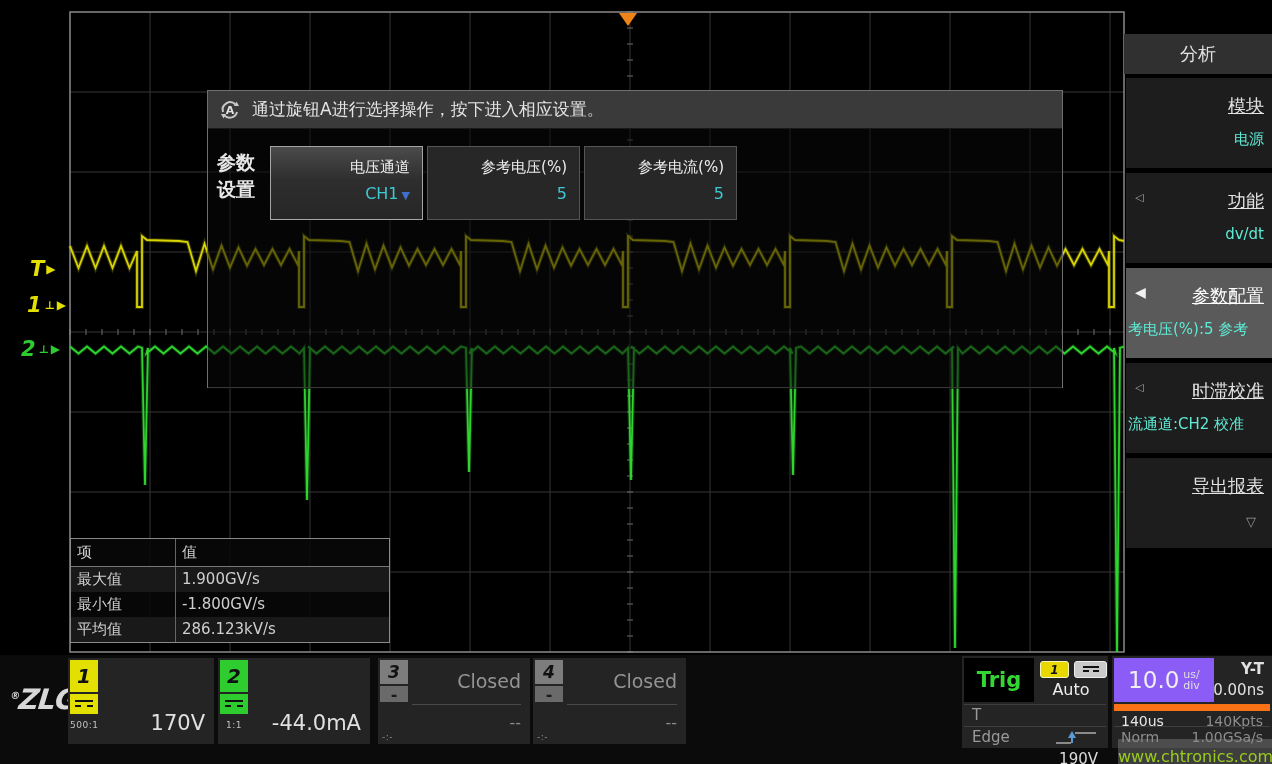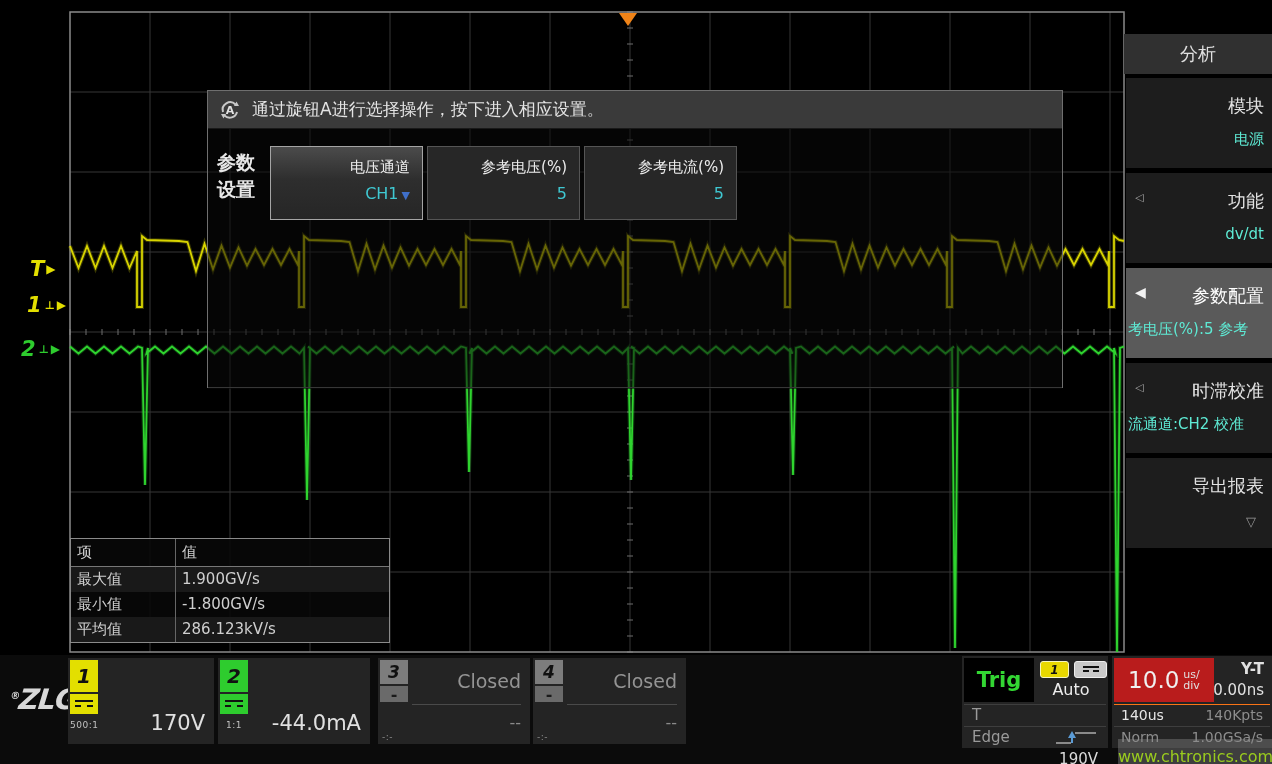--- a/index.html
+++ b/index.html
@@ -50,7 +50,7 @@
     text-align:center;font-size:18px;color:#e0e0e0;}
   .sb-item{position:absolute;left:2px;right:0;height:90px;background:#1d1d1d;}
   .sb-i0{top:78px;} .sb-i1{top:173px;} .sb-i2{top:268px;background:#5a5a5a;} .sb-i3{top:363px;} .sb-i4{top:458px;}
-  .sb-label{position:absolute;top:16px;right:8px;font-size:18px;color:#e2e2e2;white-space:nowrap;}
+  .sb-label{position:absolute;top:16px;right:8px;font-size:18px;color:#e2e2e2;white-space:nowrap;text-decoration:underline;}
   .sb-i2 .sb-label{color:#fff;}
   .sb-value{position:absolute;top:52px;right:8px;font-size:15px;color:#5eead4;white-space:nowrap;}
   .sb-value.cutleft{right:auto;left:2px;overflow:hidden;width:146px;}

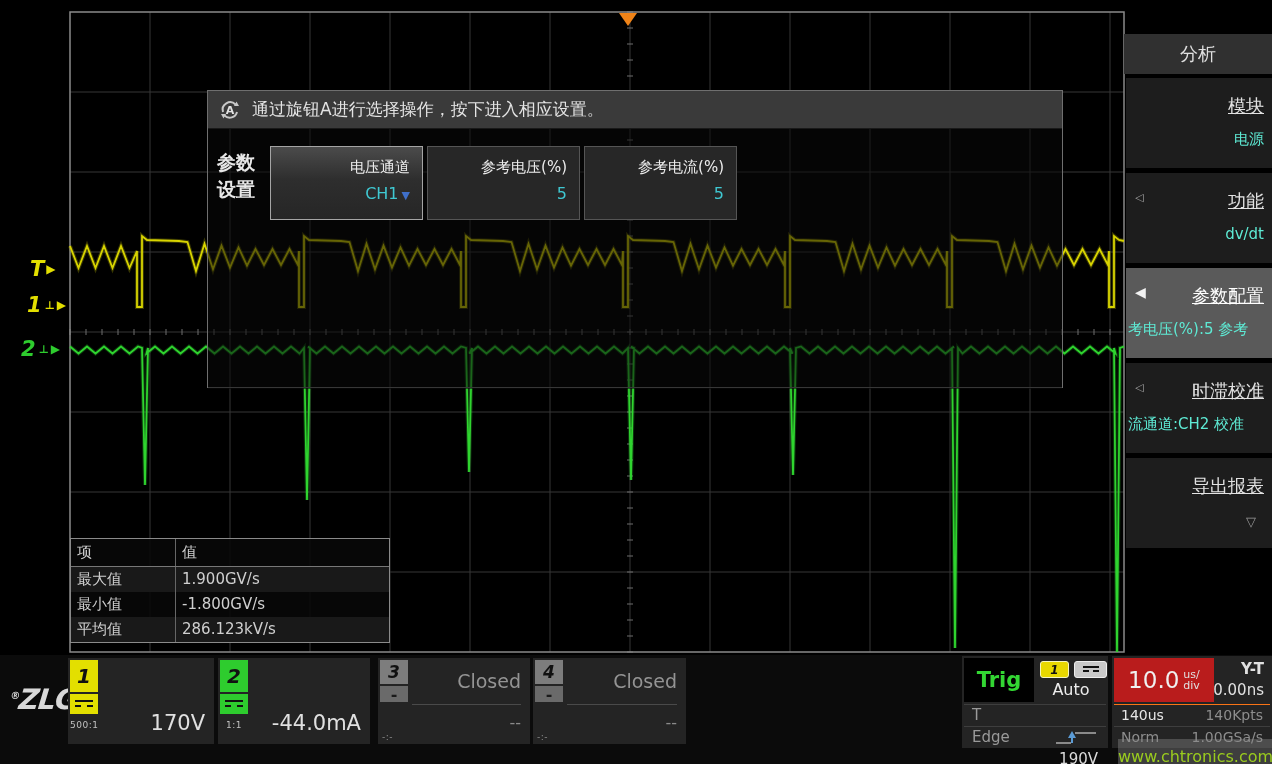--- a/index.html
+++ b/index.html
@@ -103,7 +103,7 @@
   .edge-icon{position:absolute;right:8px;top:3px;}
   
   .tb-panel{position:absolute;left:1112px;top:1px;width:160px;height:92px;background:#242424;}
-  .tb-box{position:absolute;left:2px;top:2px;width:100px;height:44px;background:#b91c1c;
+  .tb-box{position:absolute;left:2px;top:2px;width:100px;height:44px;background:#8b5cf6;
     display:flex;align-items:center;justify-content:center;gap:4px;}
   .tb-scale{font-size:23px;color:#f0f0f0;}
   .tb-unit{font-size:11px;line-height:11px;color:#e0e0e0;text-align:left;}

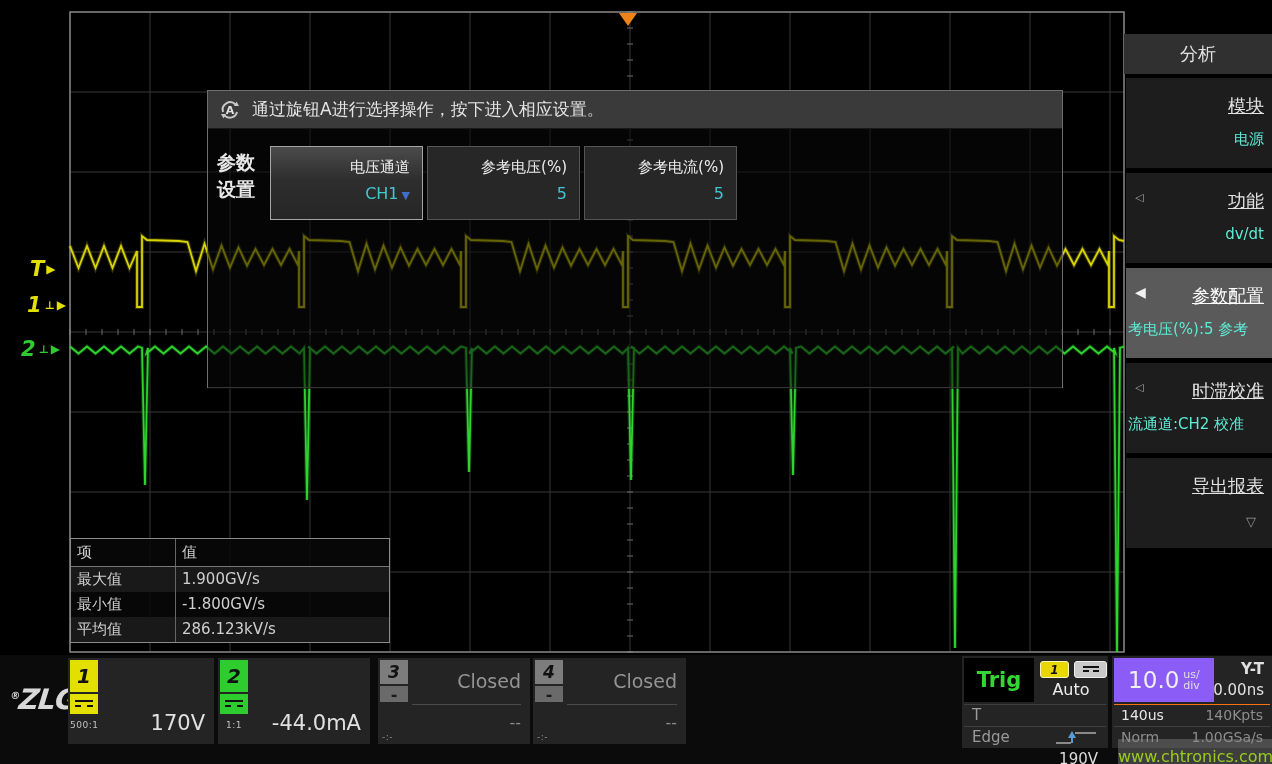--- a/index.html
+++ b/index.html
@@ -110,7 +110,7 @@
   .tb-yt{position:absolute;right:8px;top:4px;font-size:15px;color:#e0e0e0;font-weight:bold;}
   .tb-delay{position:absolute;right:8px;top:25px;font-size:15px;color:#e0e0e0;}
   .tb-row{position:absolute;left:2px;right:2px;height:21px;font-size:14px;line-height:21px;}
-  .tb-r1{top:48px;border-top:1px solid #f97316;} .tb-r2{top:70px;border-top:1px solid #3e3e3e;}
+  .tb-r1{top:48px;border-top:7px solid #f97316;} .tb-r2{top:70px;border-top:1px solid #3e3e3e;}
   .tb-row .lft{position:absolute;left:7px;color:#e6e6e6;}
   .tb-row .rgt{position:absolute;right:7px;color:#8d8d8d;}
   .tb-r2 .lft{color:#8d8d8d;}

